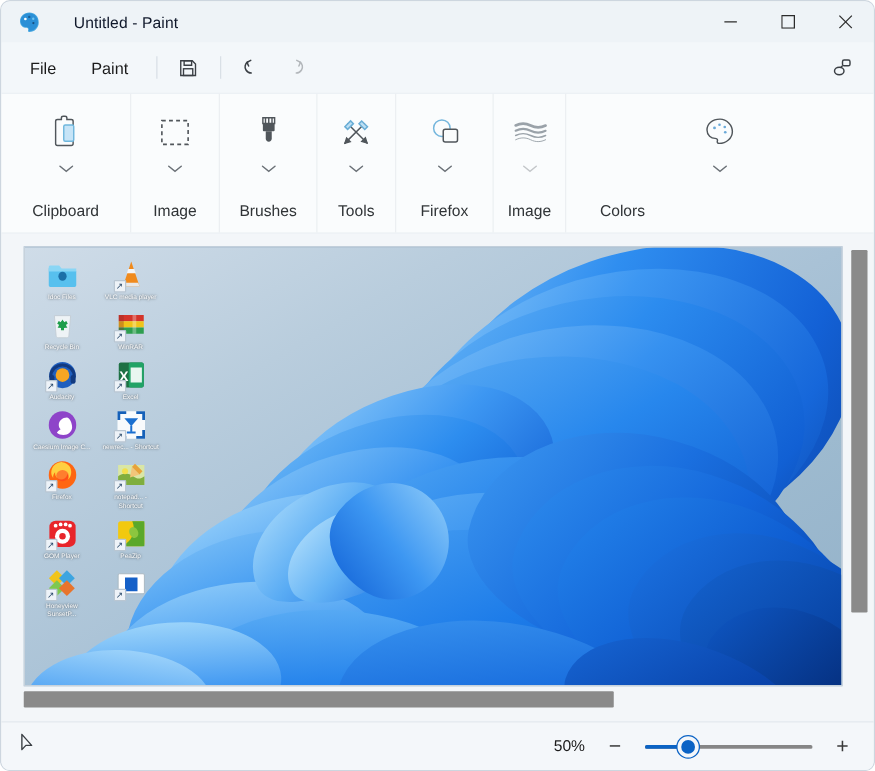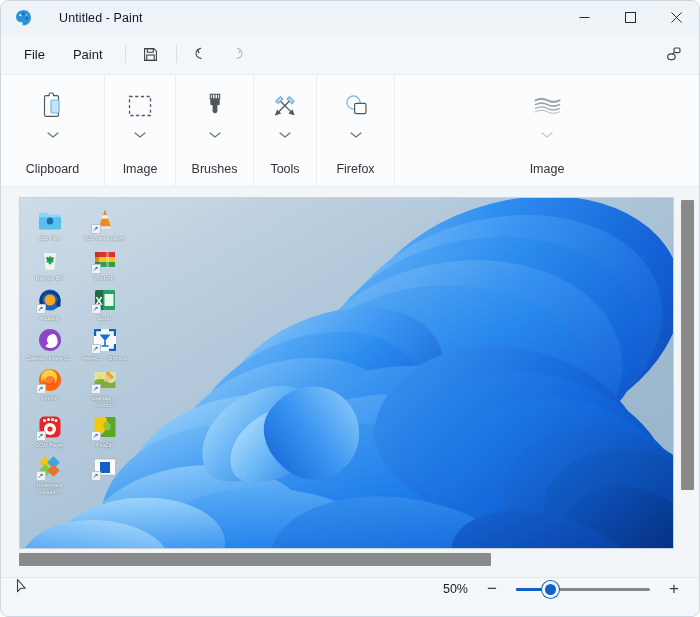--- a/index.html
+++ b/index.html
@@ -367,6 +367,25 @@
       <div class="rlabel">Image</div>
     </div>
 
+    <div class="rgroup" style="width:auto">
+      <div style="width:90px">
+        <div class="rglyph">
+          <svg width="30" height="28" viewBox="0 0 30 28" fill="none" stroke="#50565b" stroke-width="1.15">
+            <path d="M15 3.3C8.8 3.3 4.6 7.1 4.6 12c0 4.3 3.4 6.7 6.4 6.7 1.2 0 2 .6 2 1.5 0 .4-.2.8-.2 1.2 0 .8.6 1.3 1.5 1.3 5.7 0 10.6-4.1 10.6-9.6 0-5-4.5-9.8-9.9-9.8z"></path>
+            <circle cx="10.6" cy="10.3" r="1.15" fill="#6aa9d8" stroke="none"></circle>
+            <circle cx="14.6" cy="7.8" r="1.05" fill="#6aa9d8" stroke="none"></circle>
+            <circle cx="18.8" cy="9.6" r="1.05" fill="#6aa9d8" stroke="none"></circle>
+            <circle cx="19.2" cy="13.8" r="1.05" fill="#6aa9d8" stroke="none"></circle>
+          </svg>
+        </div>
+        <div class="rchev">
+          <svg width="12" height="8" viewBox="0 0 12 8">
+              <path d="M1 2l5 4 5-4" fill="none" stroke="#6b7177" stroke-width="1.2" stroke-linecap="round"></path>
+            </svg>
+        </div>
+        <div class="rlabel" style="width:90px">Colors</div>
+      </div>
+    </div>
   </div>
 
   <div class="workarea">

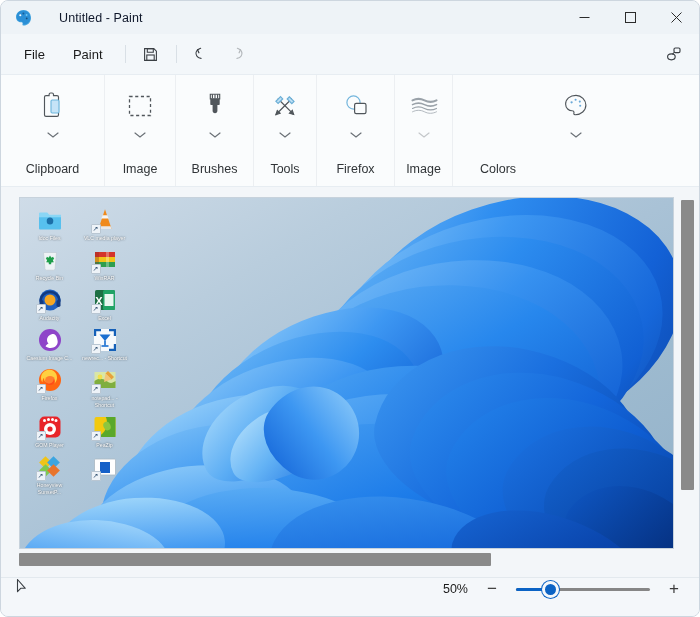--- a/index.html
+++ b/index.html
@@ -172,7 +172,7 @@
     height: 39px; flex: 0 0 39px;
     background: #f4f7fa;
     border-top: 1px solid #e3e9ee;
-    display: flex; align-items: flex-start;
+    display: flex; align-items: center;
     padding: 0 14px;
     position: relative;
   }

